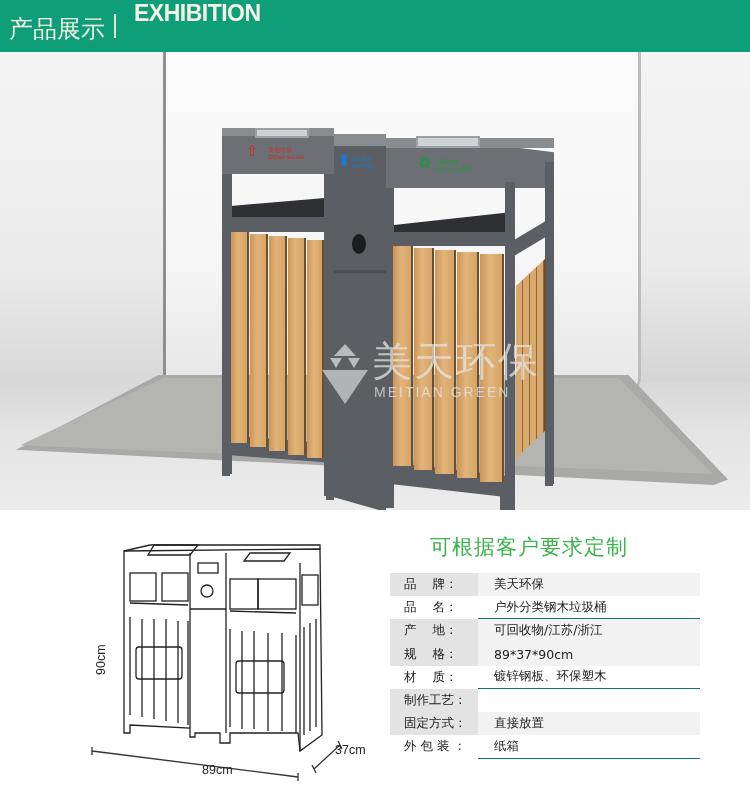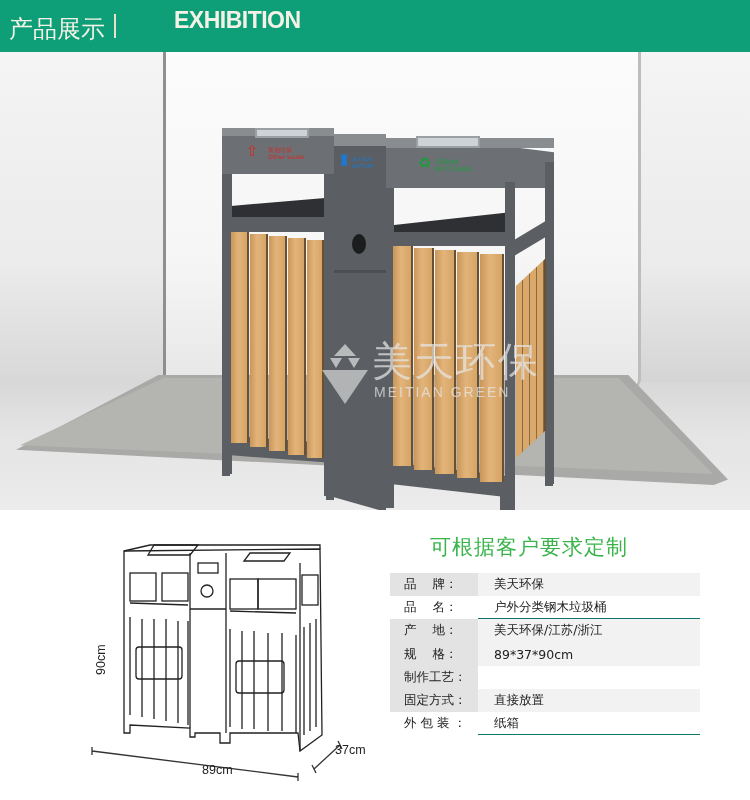--- a/index.html
+++ b/index.html
@@ -10,7 +10,7 @@
   .header { position: absolute; left: 0; top: 0; width: 750px; height: 52px; background: #0e9f78; }
   .header .cn { position: absolute; left: 9px; top: 13px; font-size: 24px; color: #f4f1e6; letter-spacing: 0px; }
   .header .sep { position: absolute; left: 114px; top: 14px; width: 2px; height: 24px; background: #e8e2cc; }
-  .header .en { position: absolute; left: 134px; top: 7px; font-family: "Liberation Sans", sans-serif; font-size: 23px; font-weight: bold; color: #f4f1e6; letter-spacing: -0.5px; margin-left: 40px; }
+  .header .en { position: absolute; left: 134px; top: 0; font-family: "Liberation Sans", sans-serif; font-size: 23px; font-weight: bold; color: #f4f1e6; letter-spacing: -0.5px; }
 
   
   .photo { position: absolute; left: 0; top: 52px; width: 750px; height: 458px; overflow: hidden; background: #e9e9e9; }

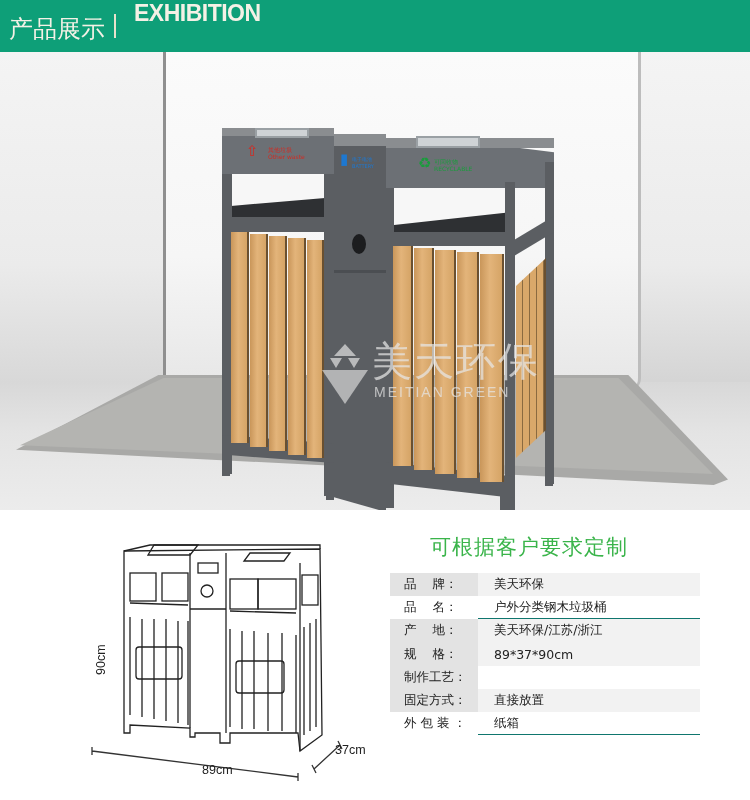--- a/index.html
+++ b/index.html
@@ -216,7 +216,7 @@
   </div>
   <div class="spec-row shaded">
     <div class="lbl">产    地：</div>
-    <div class="val">美天环保/江苏/浙江</div>
+    <div class="val">可回收物/江苏/浙江</div>
   </div>
   <div class="spec-row shaded">
     <div class="lbl">规    格：</div>

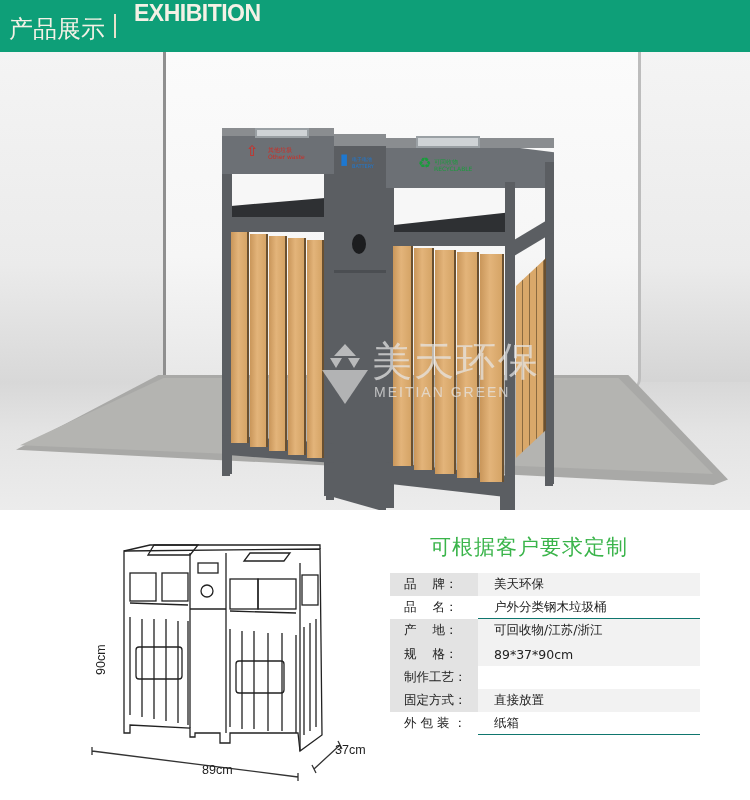--- a/index.html
+++ b/index.html
@@ -222,6 +222,10 @@
     <div class="lbl">规    格：</div>
     <div class="val">89*37*90cm</div>
   </div>
+  <div class="spec-row plain">
+    <div class="lbl">材    质：</div>
+    <div class="val">镀锌钢板、环保塑木</div>
+  </div>
   <div class="spec-row shaded">
     <div class="lbl">制作工艺：</div>
   </div>

